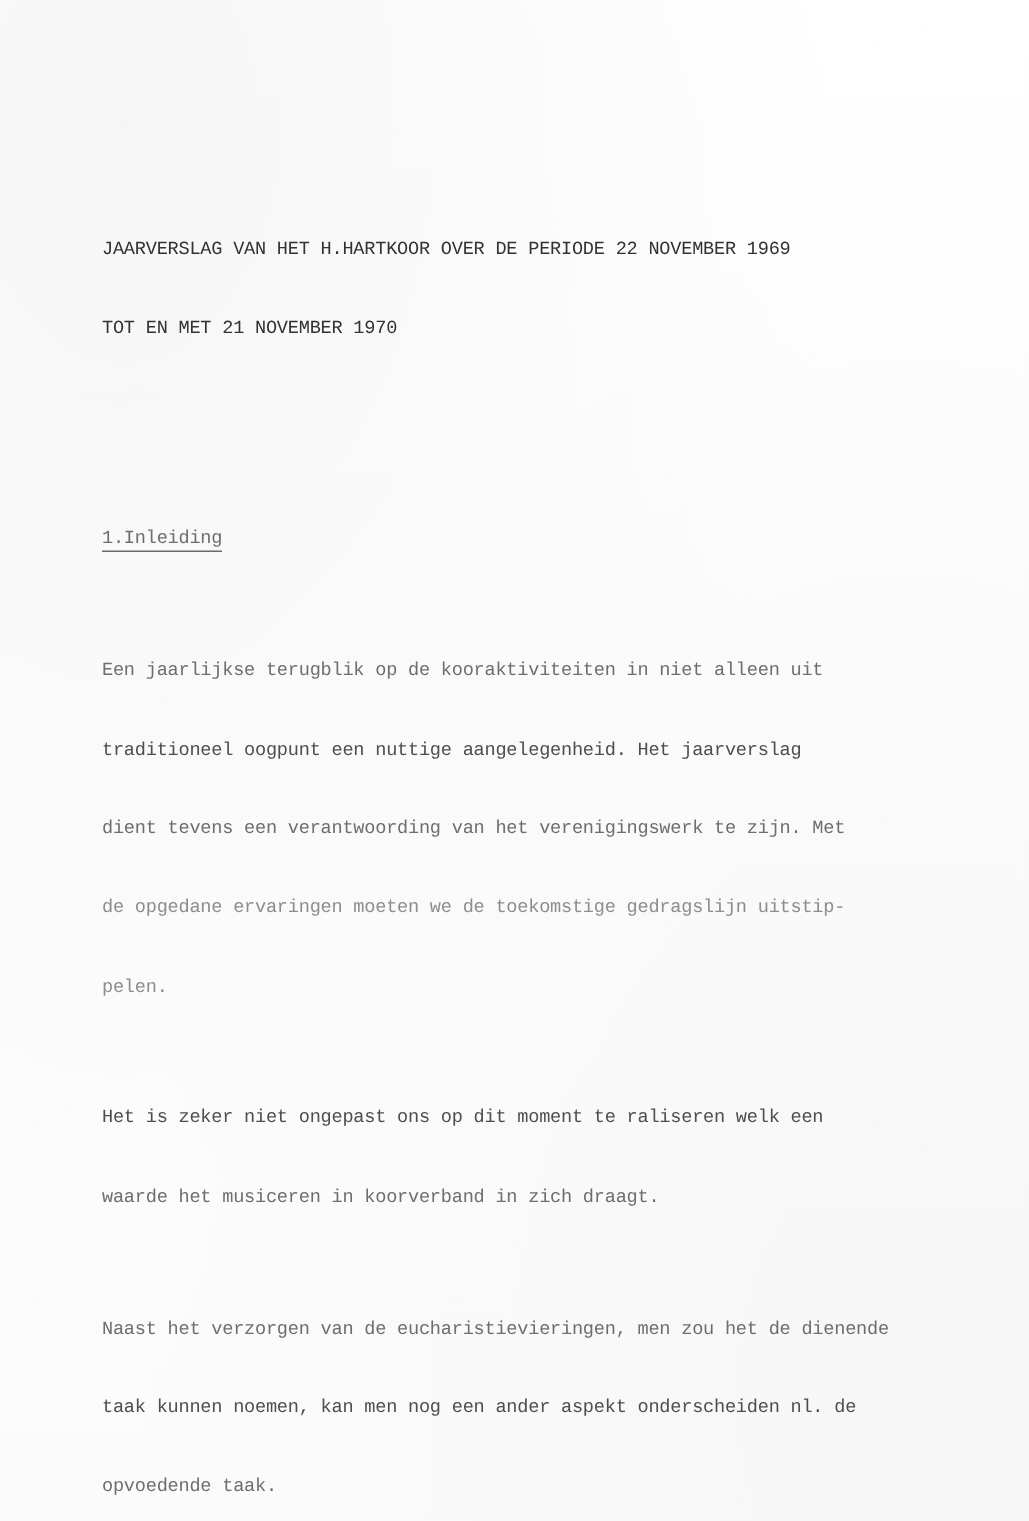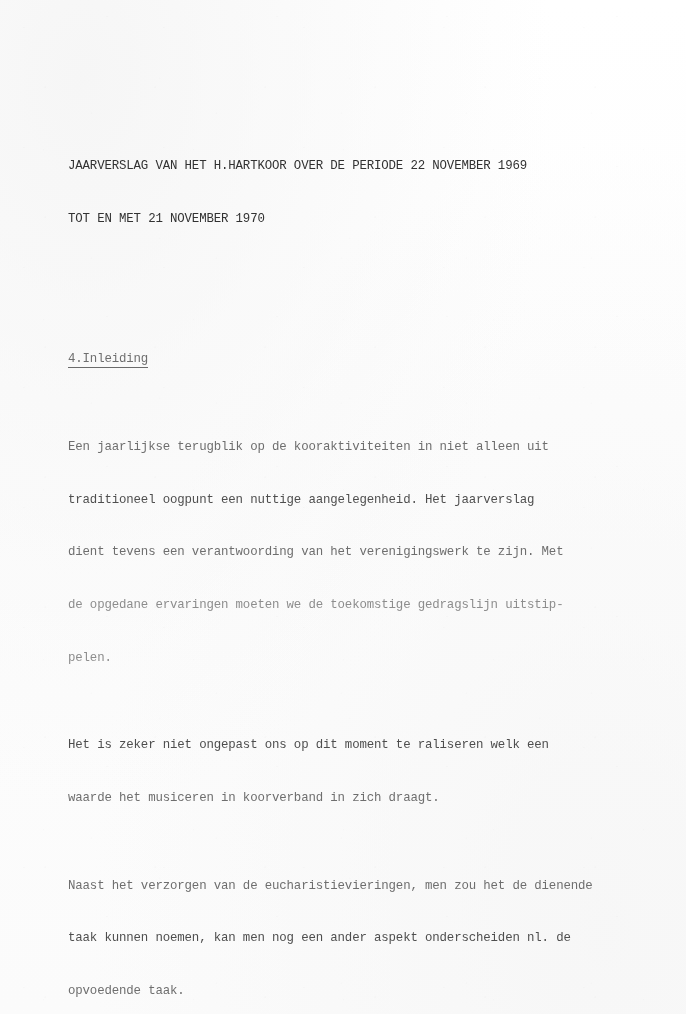--- a/index.html
+++ b/index.html
@@ -81,7 +81,7 @@
     <span class="blank"></span>
 
     
-    <span class="ln"><span class="head weak f3">4.Inleiding</span></span>
+    <span class="ln"><span class="head weak f3">1.Inleiding</span></span>
 
     
     <span class="ln f3">Een jaarlijkse terugblik op de kooraktiviteiten in niet alleen uit</span>

